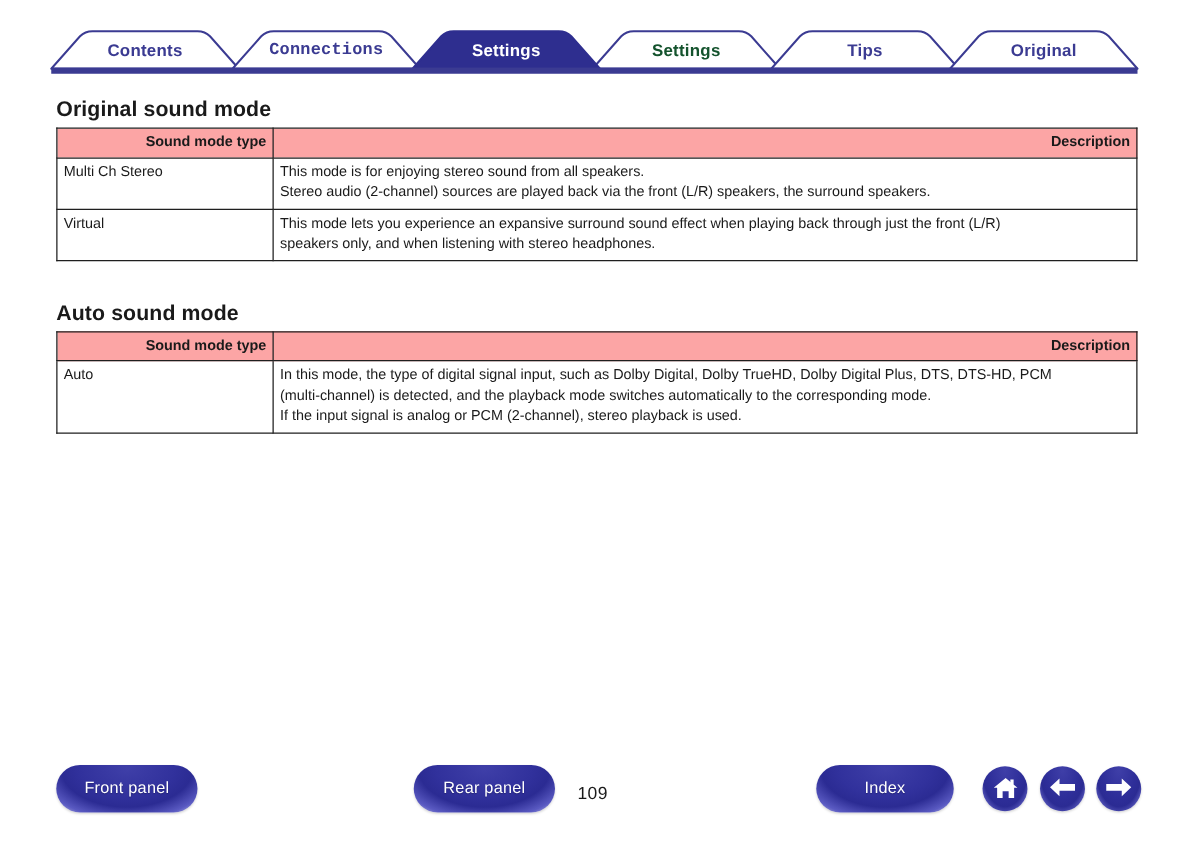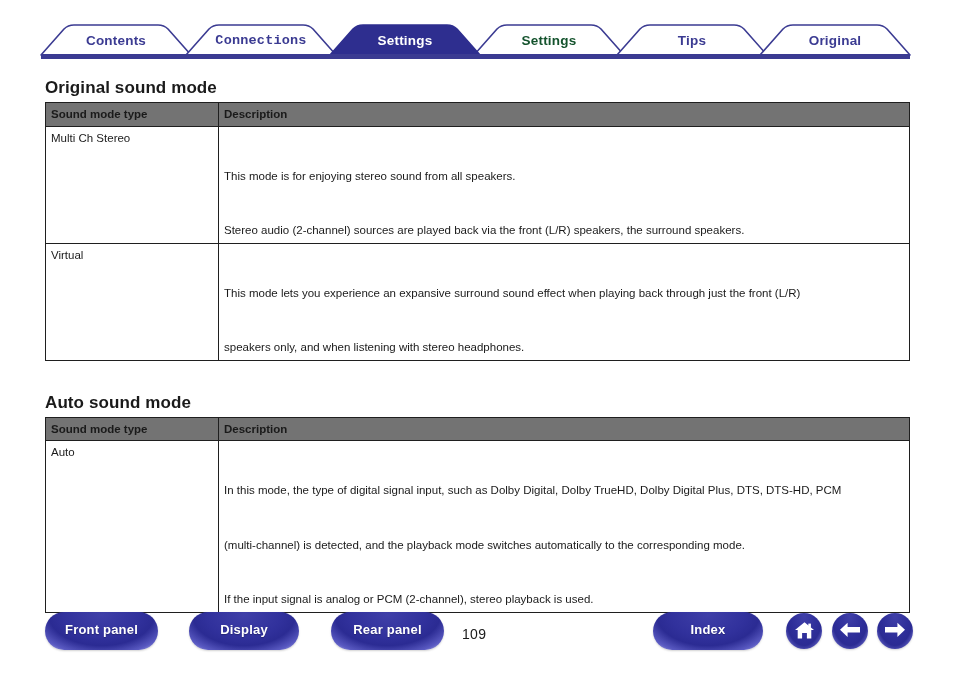--- a/index.html
+++ b/index.html
@@ -74,8 +74,8 @@
     color: #1a1a1a;
   }
   table.mode-table thead th {
-    background: #737373;
-    text-align: left;
+    background: #fca5a5;
+    text-align: right;
     font-weight: bold;
     padding-top: 3px;
     padding-bottom: 3px;

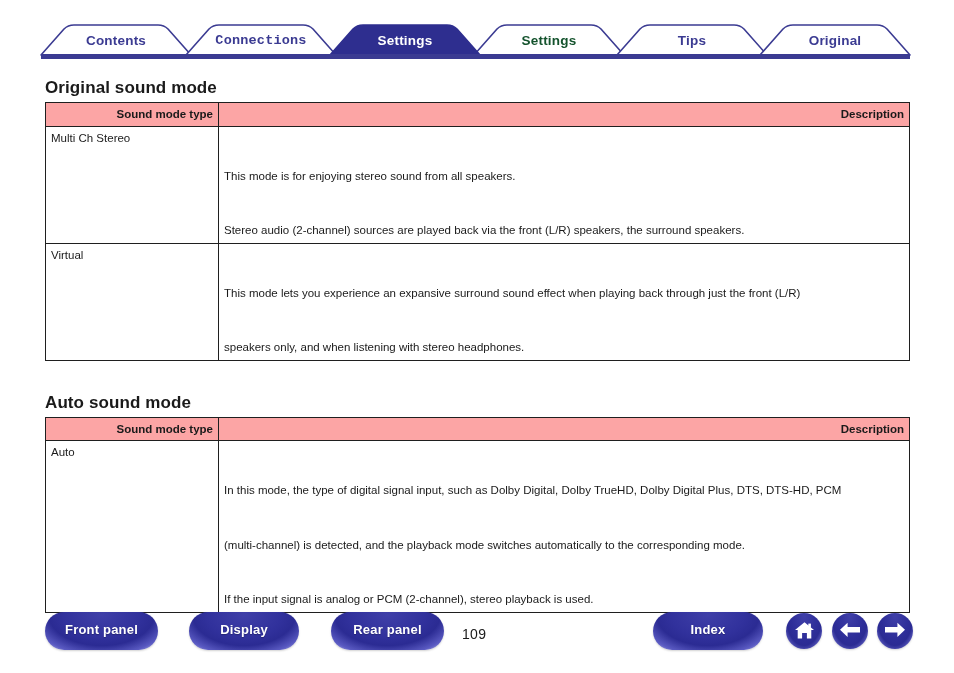--- a/index.html
+++ b/index.html
@@ -87,7 +87,6 @@
   table.mode-table tbody td .ln {
     display: block;
     white-space: nowrap;
-    margin-top: 38px;
   }
 
   

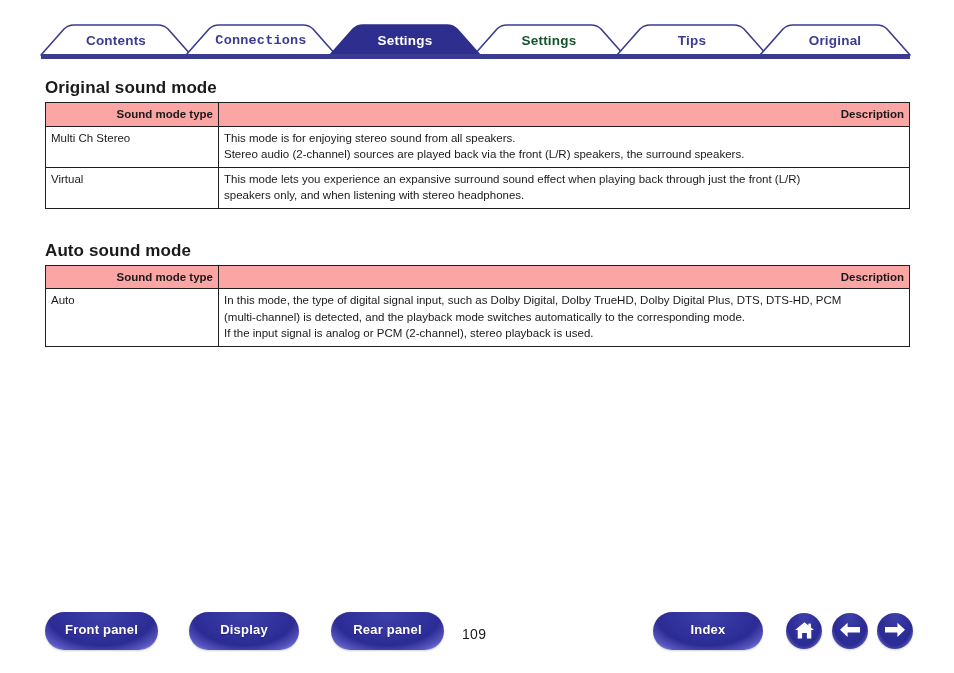--- a/index.html
+++ b/index.html
@@ -113,7 +113,7 @@
   .pill span {
     color: #ffffff;
     font-size: 13px;
-    font-weight: bold;
+    font-weight: normal;
     letter-spacing: 0.2px;
     margin-top: -3px;
     text-shadow: 0 1px 1px rgba(0,0,0,0.25);

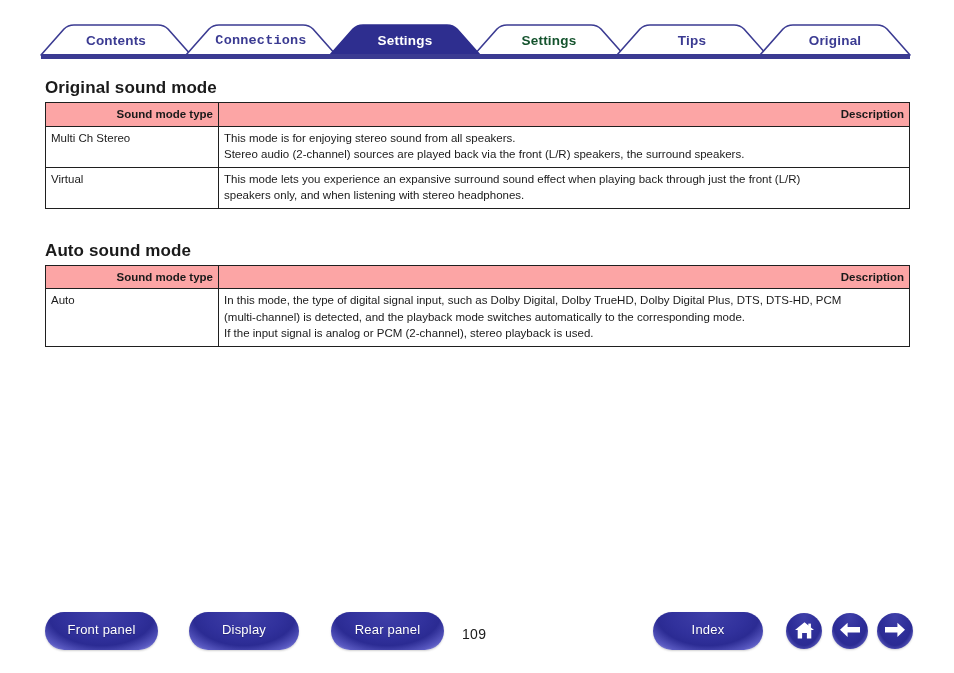--- a/index.html
+++ b/index.html
@@ -249,9 +249,6 @@
     <span>Front panel</span>
   </div>
 
-  <div class="pill" style="left:189px;width:110px;">
-    <span>Display</span>
-  </div>
 
   <div class="pill" style="left:331px;width:113px;">
     <span>Rear panel</span>

